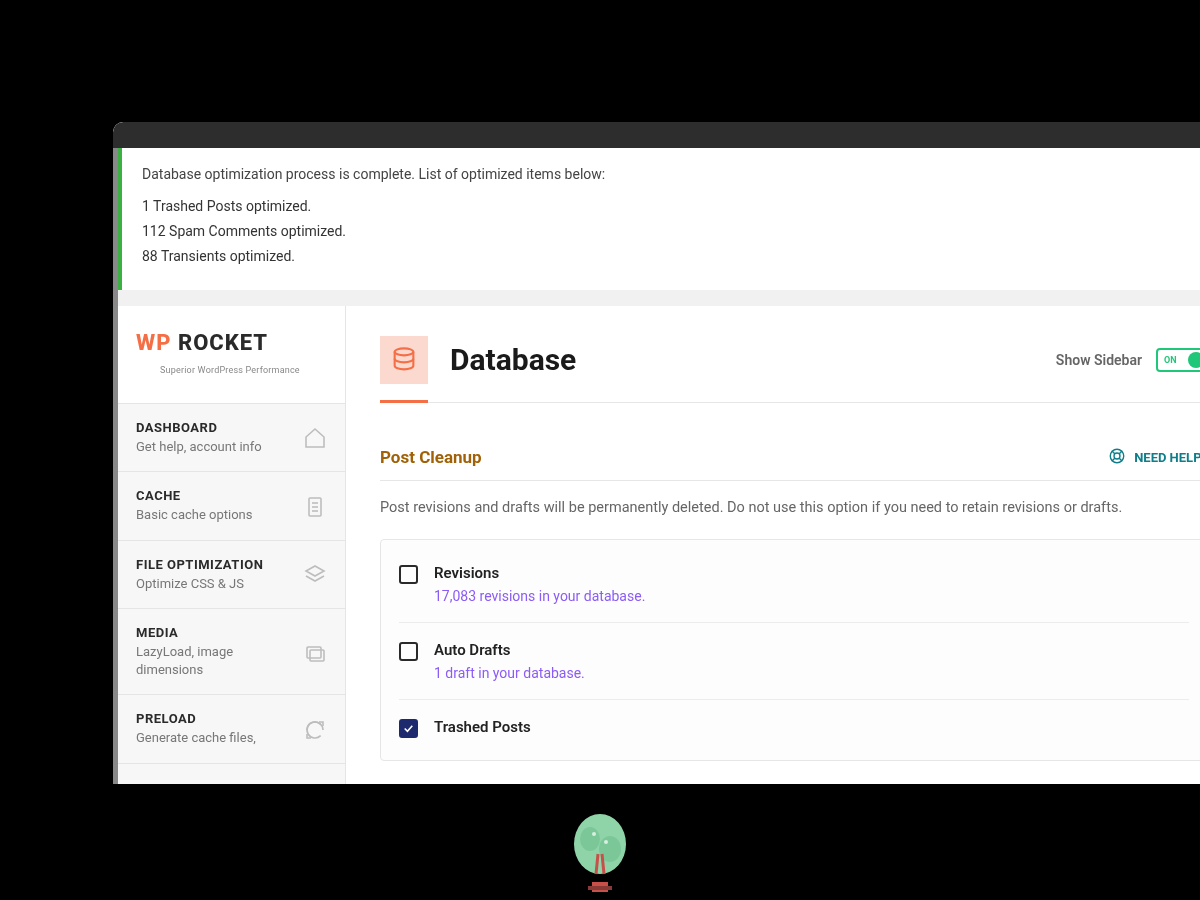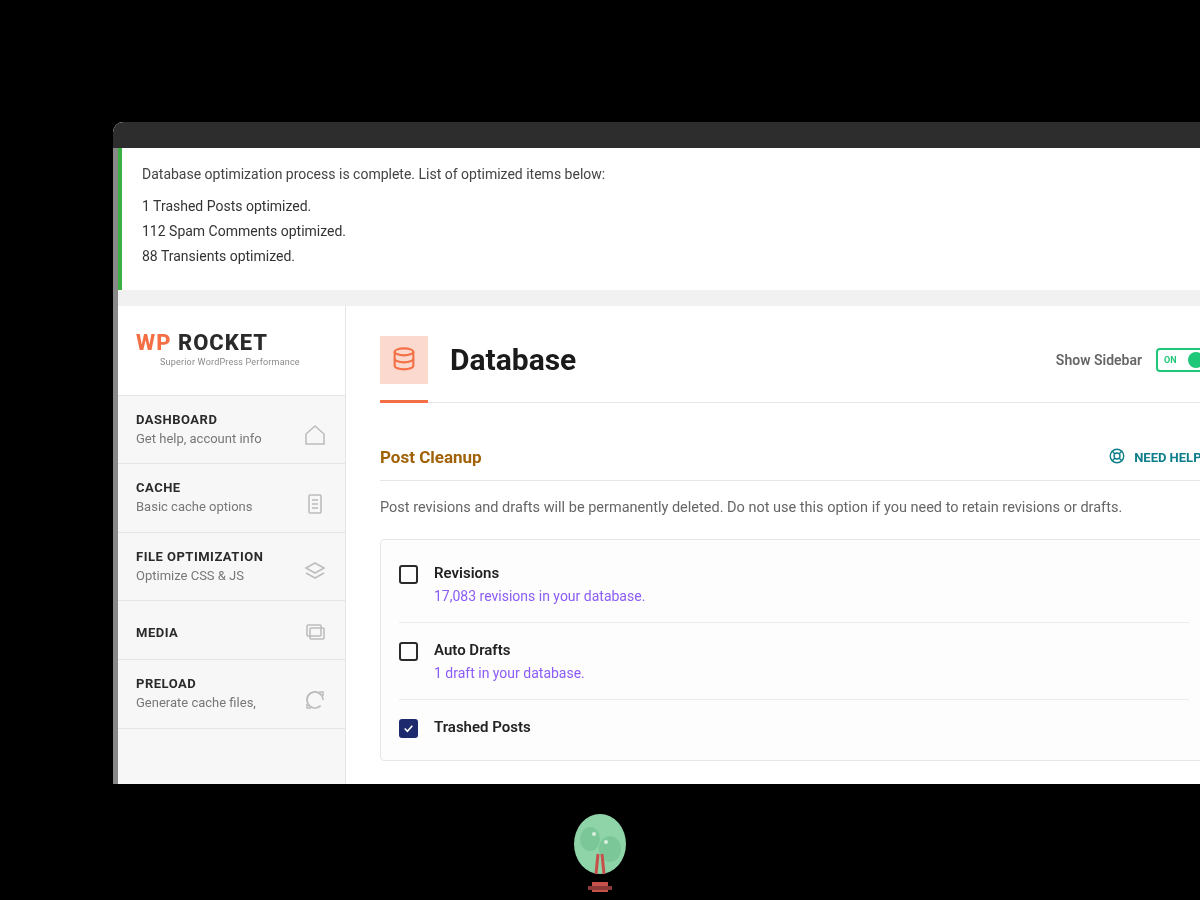--- a/index.html
+++ b/index.html
@@ -78,7 +78,7 @@
 .logo-tag {
   font-size: 9px;
   color: #888;
-  margin-top: 2px;
+  margin-top: 10px;
   letter-spacing: 0.2px;
   padding-left: 24px;
 }

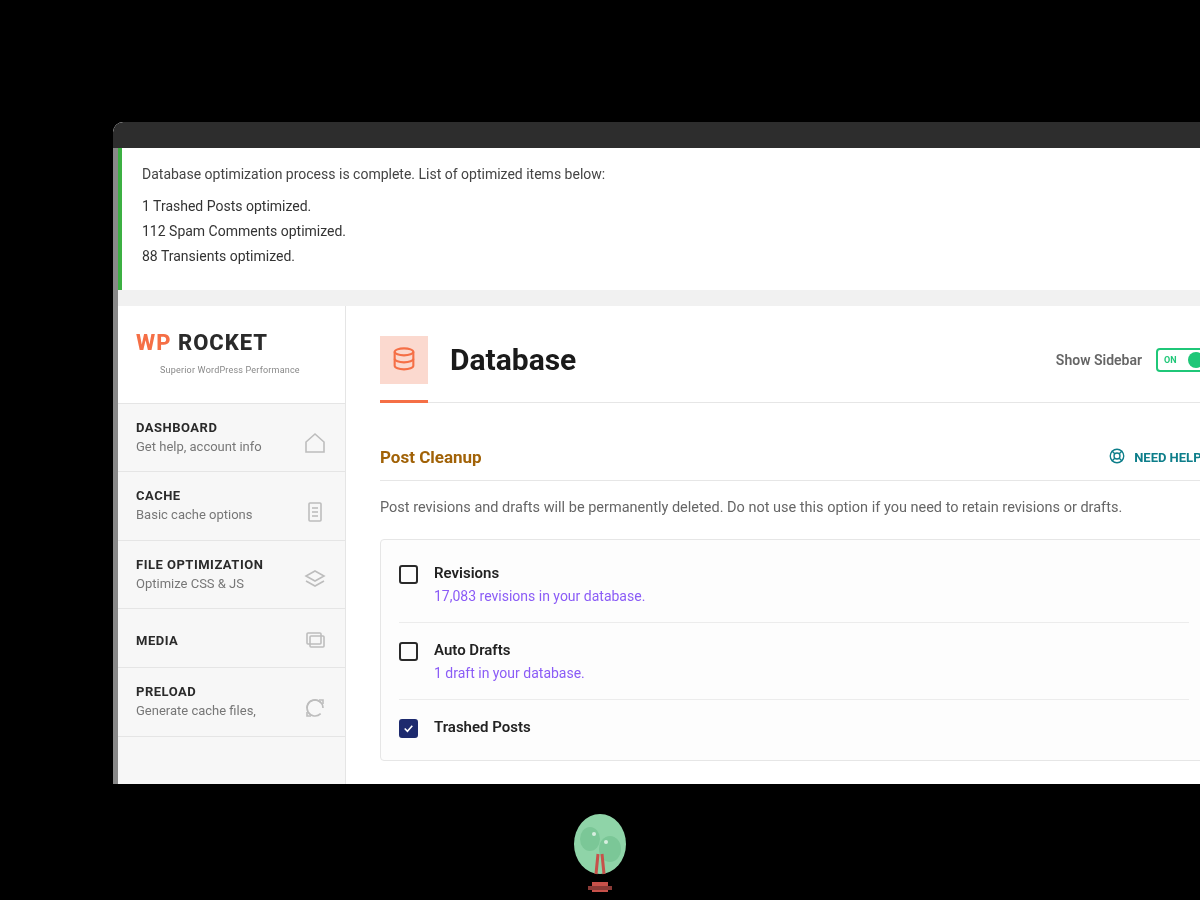--- a/index.html
+++ b/index.html
@@ -84,7 +84,7 @@
 }
 .nav-item {
   display: flex;
-  align-items: flex-end;
+  align-items: center;
   justify-content: space-between;
   padding: 16px 18px 16px 18px;
   border-bottom: 1px solid #e5e5e5;

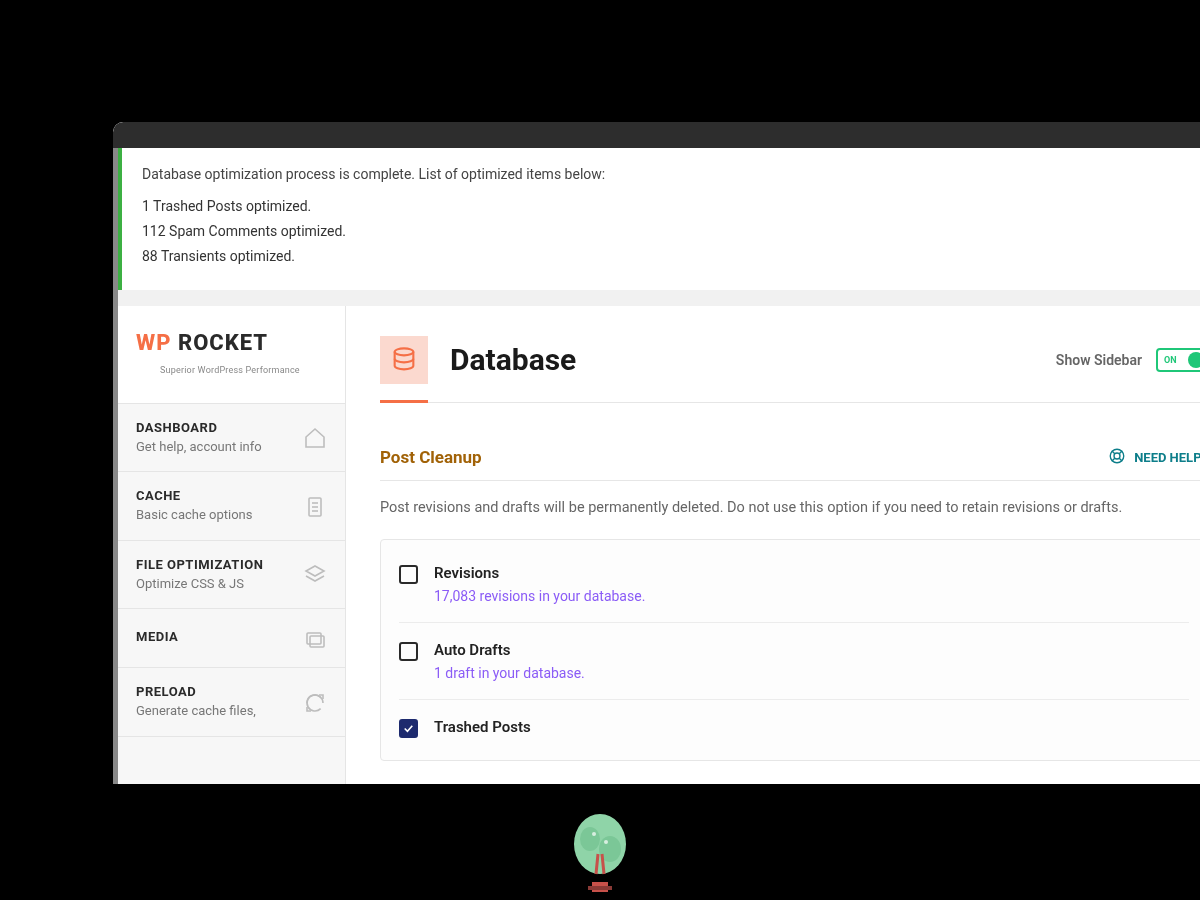--- a/index.html
+++ b/index.html
@@ -342,6 +342,7 @@
         <div class="nav-item">
           <div class="nav-text">
             <div class="nav-title">MEDIA</div>
+            <div class="nav-sub">LazyLoad, image dimensions</div>
           </div>
           <span class="nav-icon">
             <svg viewBox="0 0 24 24" fill="none" stroke="currentColor" stroke-width="1.6">

